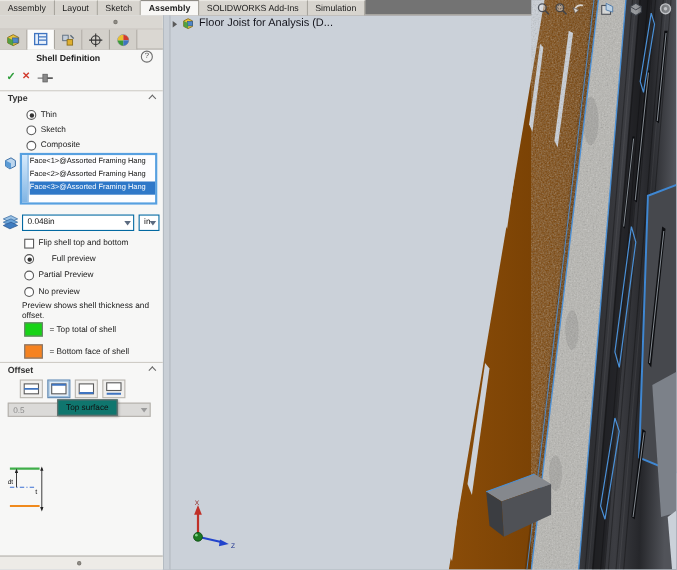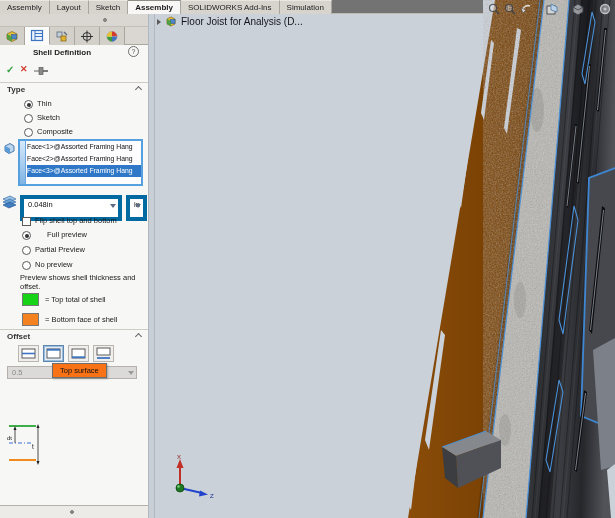--- a/index.html
+++ b/index.html
@@ -47,7 +47,7 @@
   .face-strip{position:absolute;left:0;top:0;width:6px;height:100%;background:linear-gradient(180deg,#d6eafc,#7fb4e4);border-right:1px solid #6aa6dc;}
   .face-item{position:absolute;left:7px;width:114px;height:12px;font-size:6.8px;line-height:12px;white-space:nowrap;overflow:hidden;color:#111;}
   .face-item.selected{background:#2f78c8;color:#fff;}
-  .combo{position:absolute;height:26px;background:#fff;border:4px solid #0369a1;font-size:7.5px;line-height:12px;
+  .combo{position:absolute;height:15px;background:#fff;border:1px solid #0369a1;font-size:7.5px;line-height:12px;
     padding:0 12px 0 4px;color:#111;}
   .combo .dd{position:absolute;right:2px;top:5px;width:0;height:0;border-left:3px solid transparent;border-right:3px solid transparent;border-top:4px solid #5b6b80;}
   .note{position:absolute;font-size:7.5px;line-height:9px;color:#1a1a1a;}

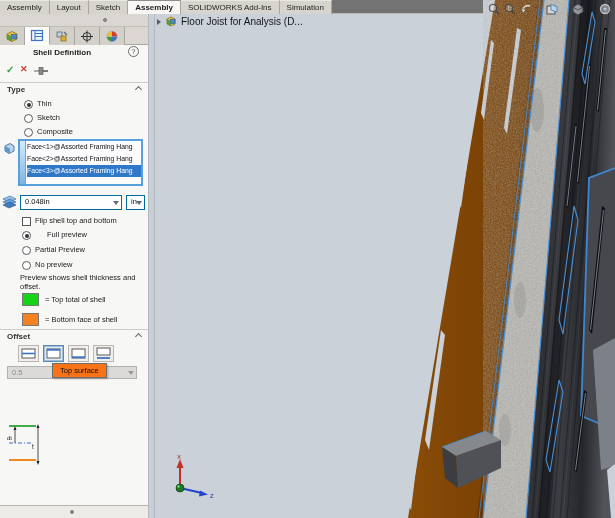--- a/index.html
+++ b/index.html
@@ -57,7 +57,7 @@
   .val-input{position:absolute;left:7px;top:352px;width:130px;height:13px;background:#dbdad8;border:1px solid #b4b1ac;
     font-size:7.5px;line-height:11px;color:#8a8a8a;padding:0 12px 0 4px;}
   .val-input .dd{position:absolute;right:2px;top:4px;width:0;height:0;border-left:3px solid transparent;border-right:3px solid transparent;border-top:4px solid #9a9a9a;}
-  .tooltip{position:absolute;left:52px;top:349px;height:15px;background:#f97316;border:1px solid #6d6d6d;
+  .tooltip{position:absolute;left:52px;top:349px;height:15px;background:#0f766e;border:1px solid #6d6d6d;
     font-size:7.5px;line-height:13px;padding:0 7px;color:#111;box-shadow:1px 1px 2px rgba(0,0,0,.25);white-space:nowrap;}
   .bottom-grip{position:absolute;left:0;top:491px;width:148px;height:13px;background:#edebe7;border-top:1px solid #b4b1ac;}
 </style>

